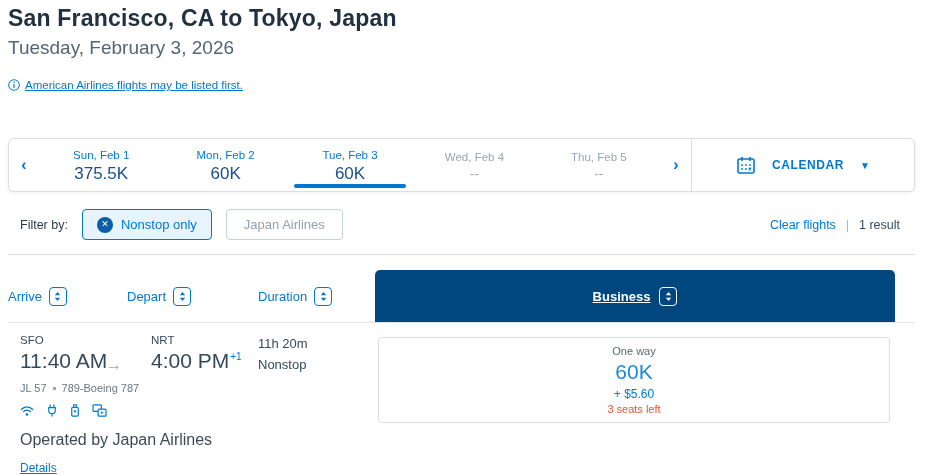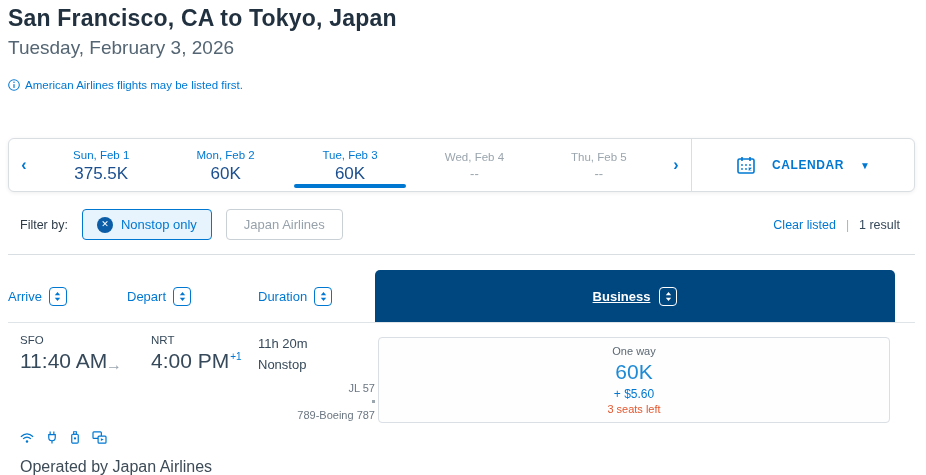--- a/index.html
+++ b/index.html
@@ -12,7 +12,7 @@
   .hdr h1 { font-size:23px; font-weight:700; color:#22313f; letter-spacing:.2px; }
   .hdr .sub { margin-top:5px; font-size:19px; font-weight:400; color:#546573; }
   .notice { margin:20px 0 0 8px; display:flex; align-items:center; gap:5px;
-            font-size:11.5px; color:#0078D2; cursor:pointer; }
+            font-size:11.5px; color:#0078D2; cursor:pointer;text-decoration:underline; }
   .notice svg { flex:0 0 auto; }
 
   

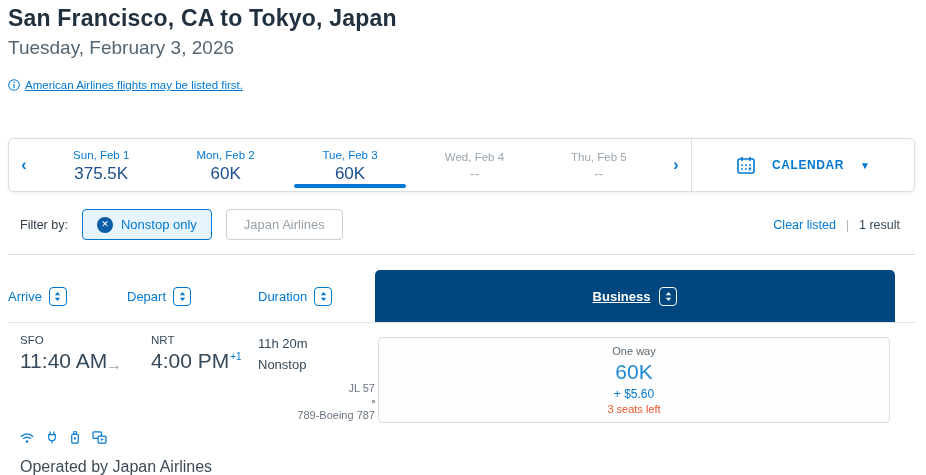--- a/index.html
+++ b/index.html
@@ -165,7 +165,7 @@
       <span>Japan Airlines</span>
     </div>
     <div class="spacer"></div>
-    <span class="clear">Clear listed</span>
+    <span class="clear">Clear flights</span>
     <span class="pipe">|</span>
     <span class="rescount">1 result</span>
   </div>

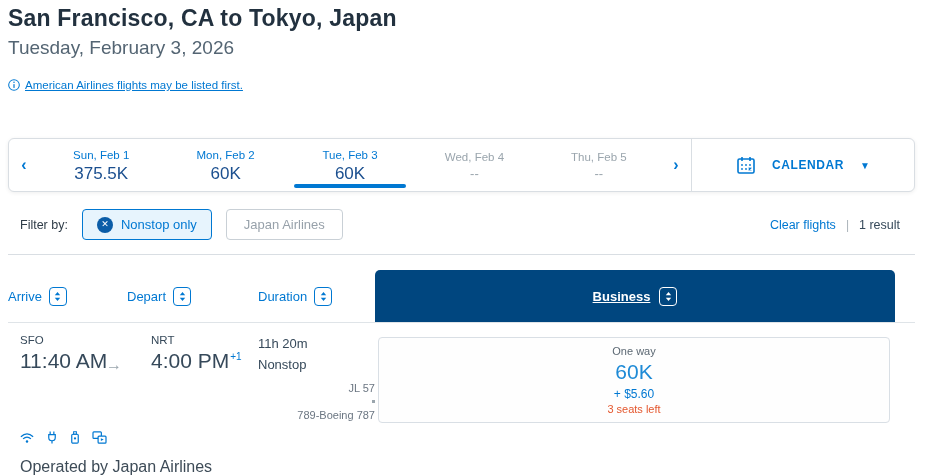--- a/index.html
+++ b/index.html
@@ -78,7 +78,7 @@
   .arrow { position:absolute; left:86px; top:22px; color:#9aa5ad; font-size:16px; }
   .durline { font-size:13px; color:#36495A; margin-top:2px; }
   .stopline { font-size:13px; color:#36495A; margin-top:6px; }
-  .fltinfo { margin-top:9px; font-size:11px; color:#6b7682; display:flex; align-items:flex-end; gap:6px;flex-direction:column; }
+  .fltinfo { margin-top:9px; font-size:11px; color:#6b7682; display:flex; align-items:center; gap:6px; }
   .sqsep { width:3px; height:3px; background:#9aa5ad; display:inline-block; }
   .amen { margin-top:10px; display:flex; gap:12px; color:#0078D2; align-items:center; }
   .opby { margin-top:14px; font-size:16px; color:#3d4b57; }

